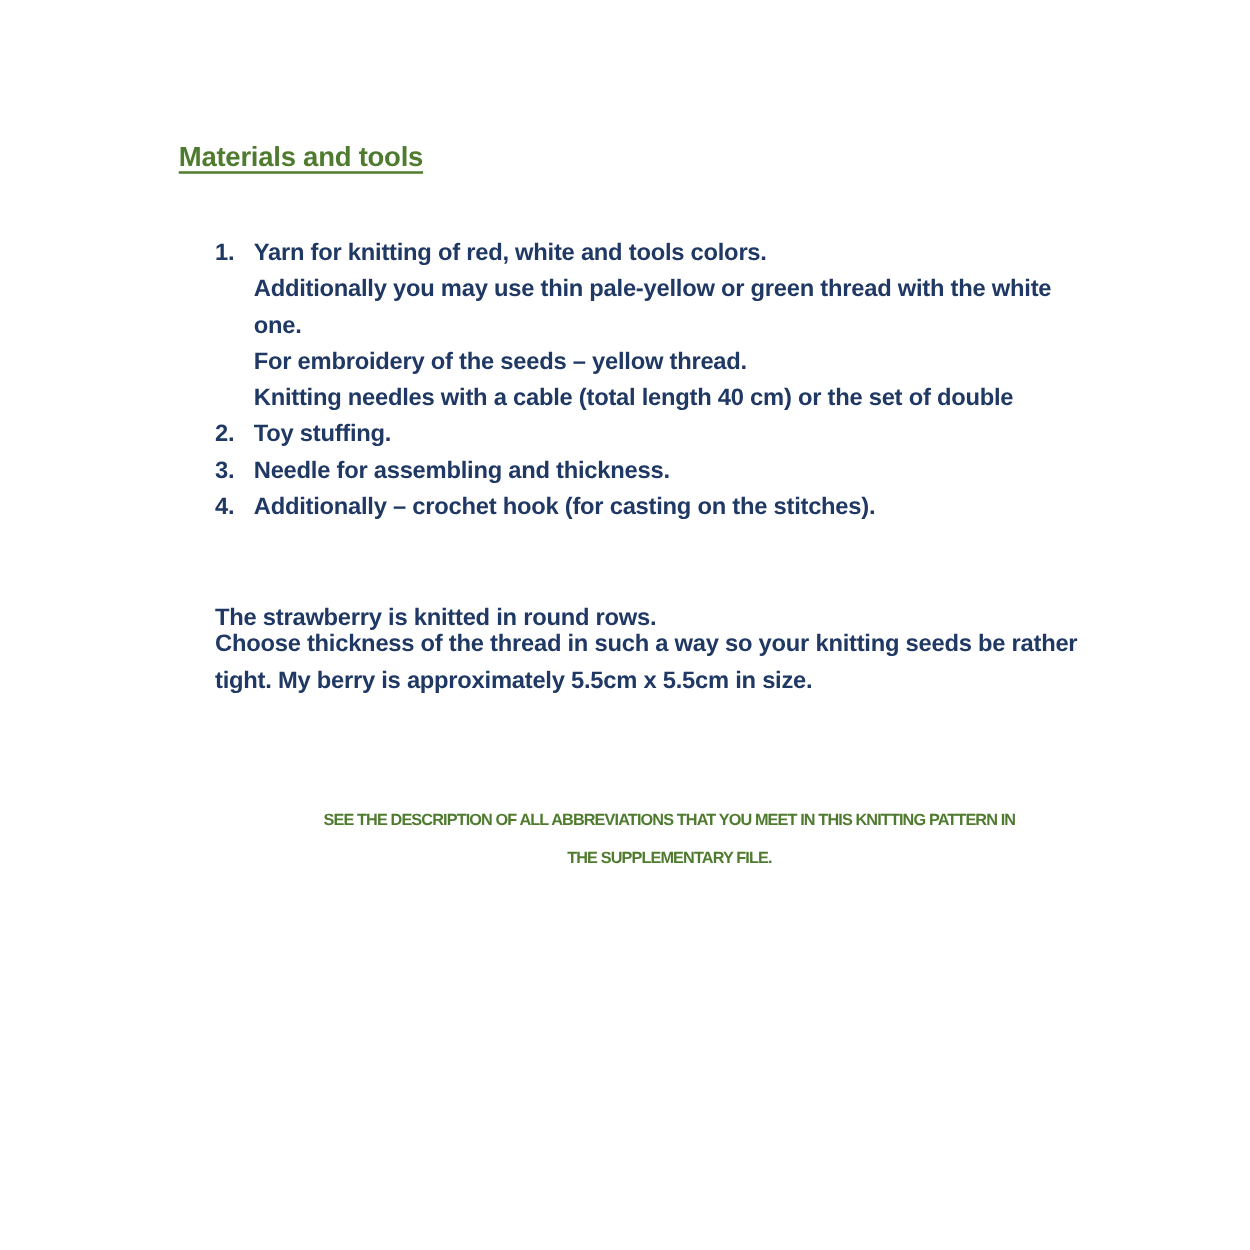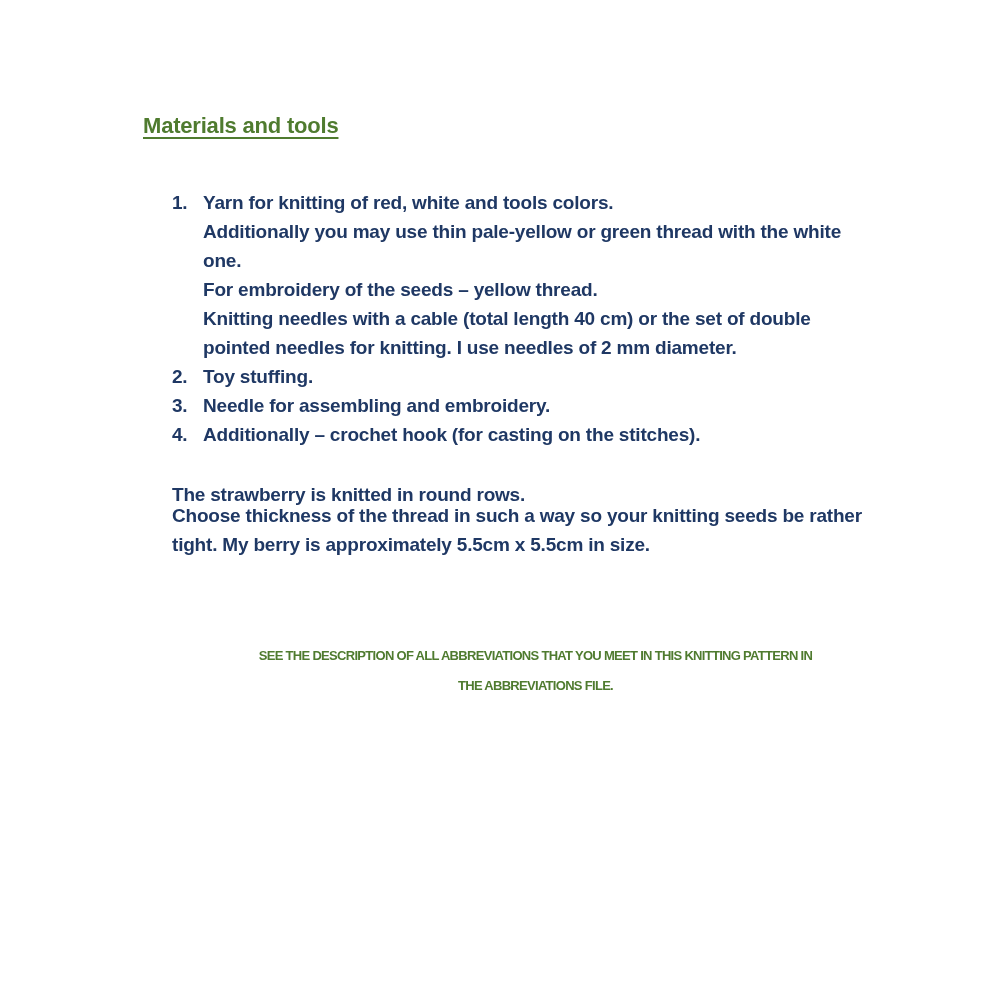--- a/index.html
+++ b/index.html
@@ -90,7 +90,6 @@
         <div class="line">one.</div>
         <div class="line">For embroidery of the seeds – yellow thread.</div>
         <div class="line">Knitting needles with a cable (total length 40 cm) or the set of double</div>
-        <div class="line">pointed needles for knitting. I use needles of 2 mm diameter.</div>
       </div>
     </div>
 

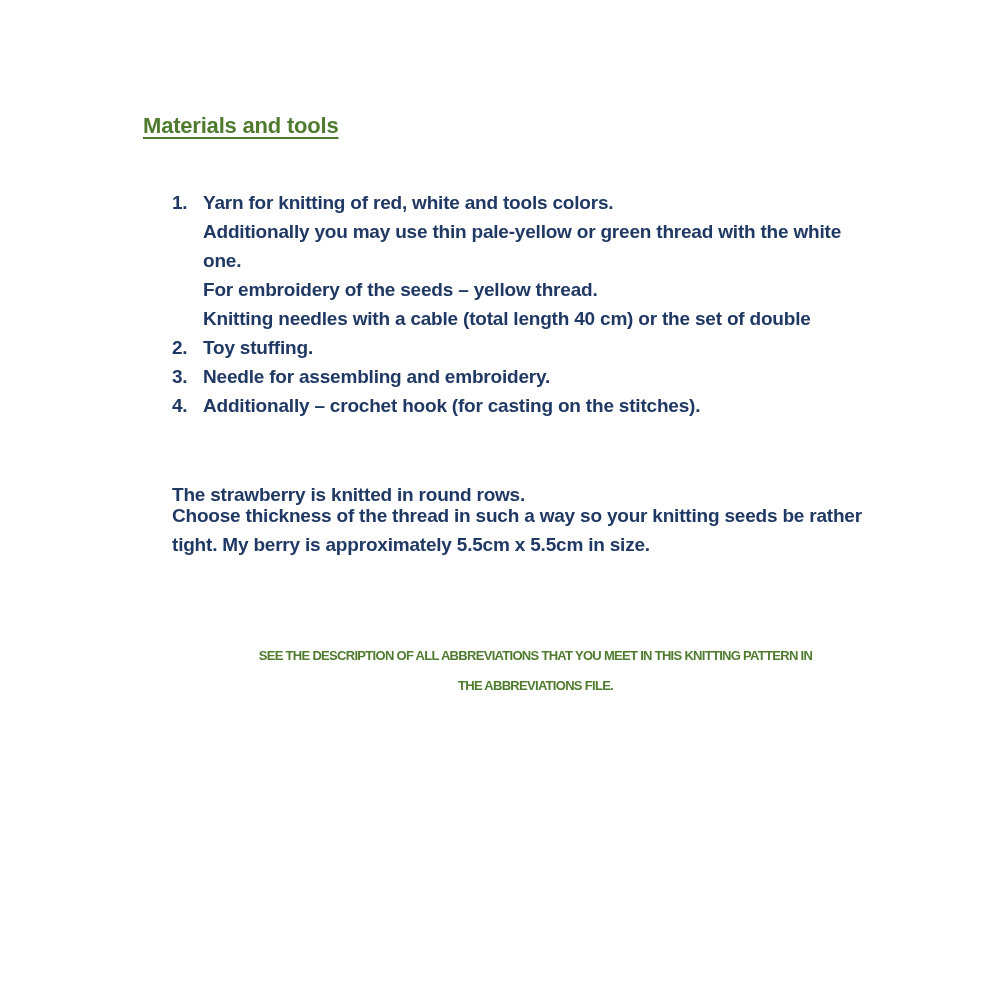--- a/index.html
+++ b/index.html
@@ -103,7 +103,7 @@
     <div class="list-item">
       <span class="list-number">3.</span>
       <div class="list-lines">
-        <div class="line">Needle for assembling and embroidery.</div>
+        <div class="line">Needle for assembling and thickness.</div>
       </div>
     </div>
 

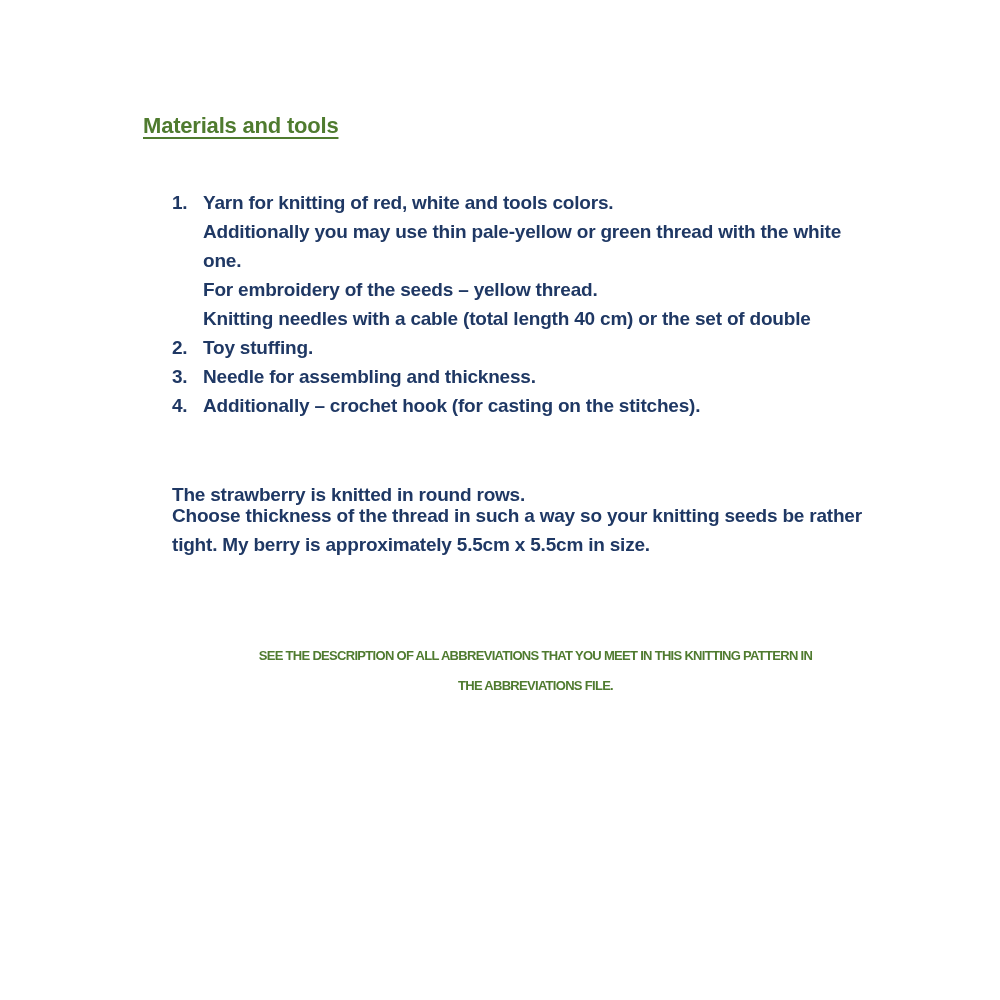--- a/index.html
+++ b/index.html
@@ -127,7 +127,7 @@
 
   <div class="note">
     <div class="line">SEE THE DESCRIPTION OF ALL ABBREVIATIONS THAT YOU MEET IN THIS KNITTING PATTERN IN</div>
-    <div class="line">THE ABBREVIATIONS FILE.</div>
+    <div class="line">THE SUPPLEMENTARY FILE.</div>
   </div>
 
 </div>

